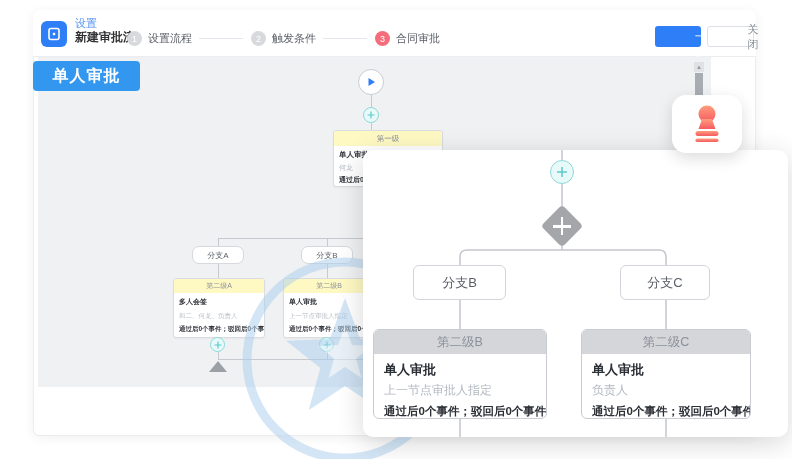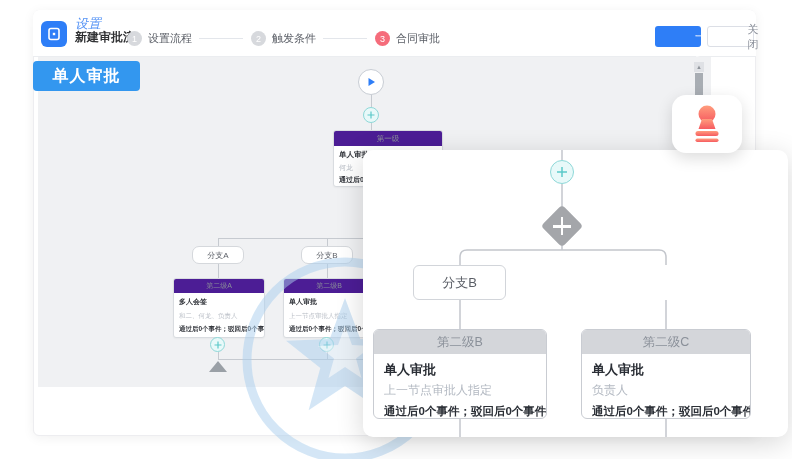--- a/index.html
+++ b/index.html
@@ -15,7 +15,7 @@
             border-bottom:1px solid #ebedf0; border-radius:6px 6px 0 0; z-index:4; }
   .app-icon { left:8px; top:11px; width:26px; height:26px; background:#2e7ef7; border-radius:6px;
               display:flex; align-items:center; justify-content:center; }
-  .app-cat { left:42px; top:8px; font-size:13px; color:#5593f5; line-height:11px;font-style:italic; }
+  .app-cat { left:42px; top:8px; font-size:11px; color:#5593f5; line-height:11px; }
   .app-title { left:42px; top:20px; font-size:12px; color:#303133; font-weight:600; line-height:14px; }
 
   .steps { left:94px; top:21px; height:15px; display:flex; align-items:center; }

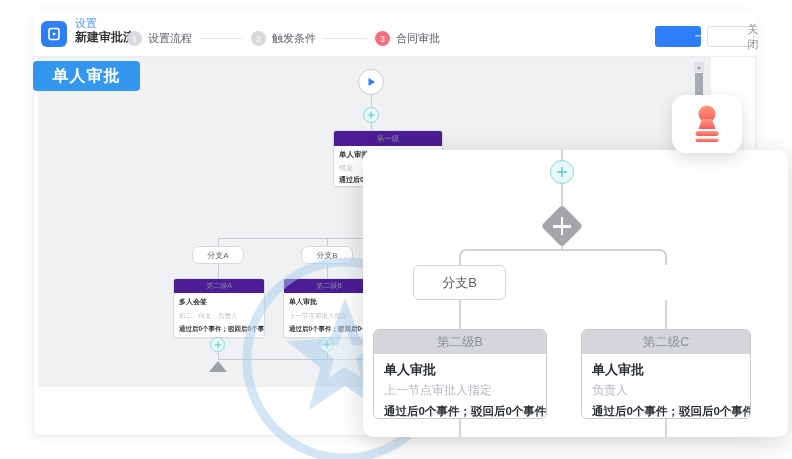--- a/index.html
+++ b/index.html
@@ -48,7 +48,7 @@
 
   .mini-card { background:#fff; border:1px solid #d9dce0; border-radius:3px; overflow:hidden;
                box-shadow:0 1px 2px rgba(0,0,0,.04); }
-  .mini-card .mc-head { background:#4c1d95; color:#8a8f98; text-align:center; overflow:hidden; white-space:nowrap; }
+  .mini-card .mc-head { background:#fef9c3; color:#8a8f98; text-align:center; overflow:hidden; white-space:nowrap; }
   .mini-card .mc-row { padding:0 5px; white-space:nowrap; overflow:hidden; }
   .mc-bold { color:#33363c; font-weight:bold; }
   .mc-grey { color:#b9bec6; }

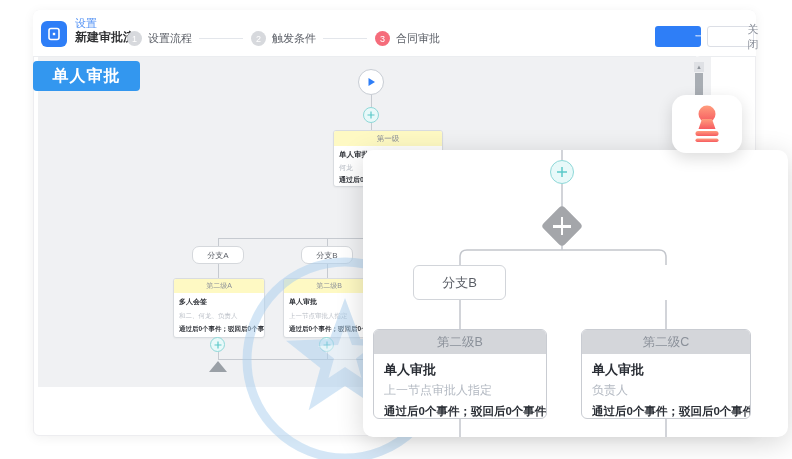--- a/index.html
+++ b/index.html
@@ -226,6 +226,7 @@
     <div class="abs ov-cross-v"></div>
 
     <div class="abs ov-branch" style="left:50px; top:115px; width:93px; height:35px;">分支B</div>
+    <div class="abs ov-branch" style="left:257px; top:115px; width:90px; height:35px;">分支C</div>
 
     <div class="abs ov-card" style="left:10px; top:179px; width:174px; height:90px;">
       <div class="oc-head">第二级B</div>

